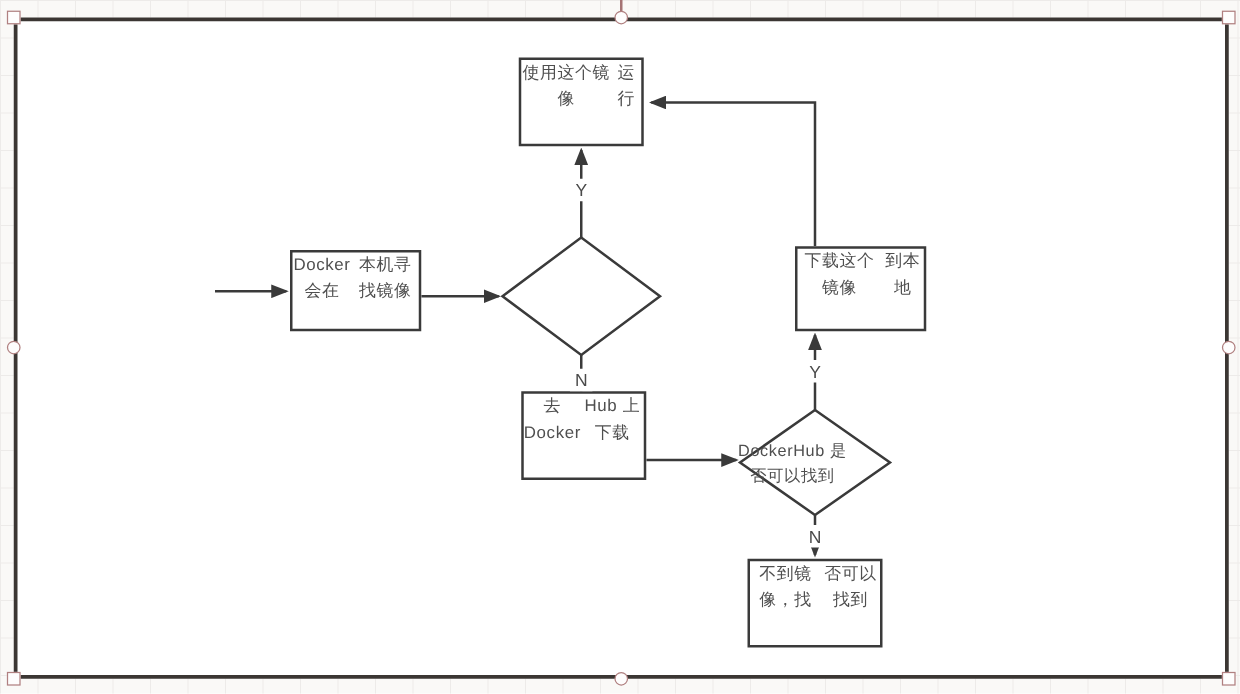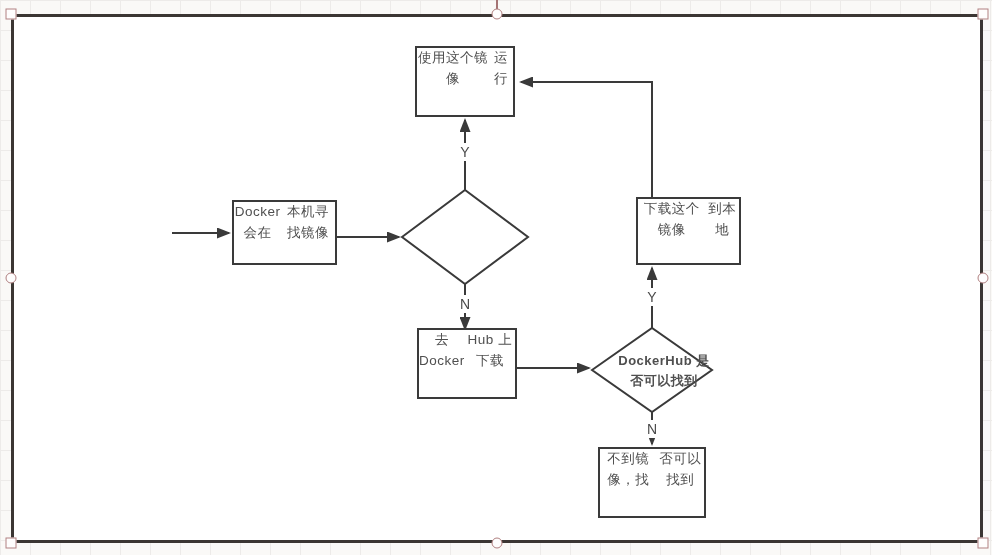--- a/index.html
+++ b/index.html
@@ -53,7 +53,7 @@
   #node-find-local  { left: 232px; top: 200px; width: 105px; height: 65px; }
   #node-run-image   { left: 415px; top: 46px;  width: 100px; height: 71px; }
   #node-download    { left: 600px; top: 197px; width: 105px; height: 68px; margin-left: 36px; }
-  #node-go-hub      { left: 417px; top: 328px; width: 100px; height: 71px; }
+  #node-go-hub      { left: 417px; top: 313px; width: 100px; height: 71px; }
   #node-error       { left: 598px; top: 447px; width: 108px; height: 71px; }
   
   .diamond-label {

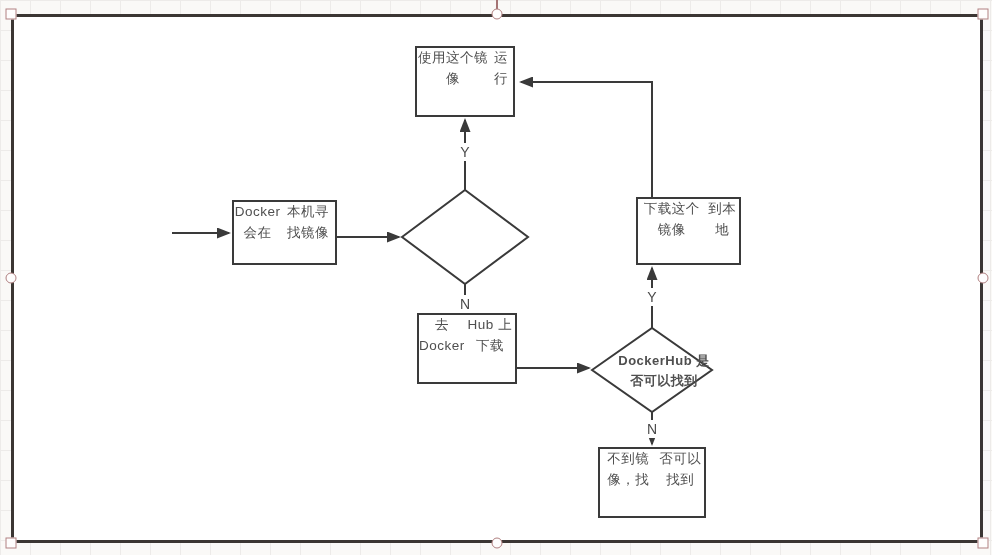--- a/index.html
+++ b/index.html
@@ -67,7 +67,7 @@
     white-space: nowrap;
   }
   #d1-label { left: 465px; top: 237px; }
-  #d2-label { left: 664px; top: 370px; font-weight: bold; }
+  #d2-label { left: 634px; top: 370px; }
   
   .edge-label {
     position: absolute;

